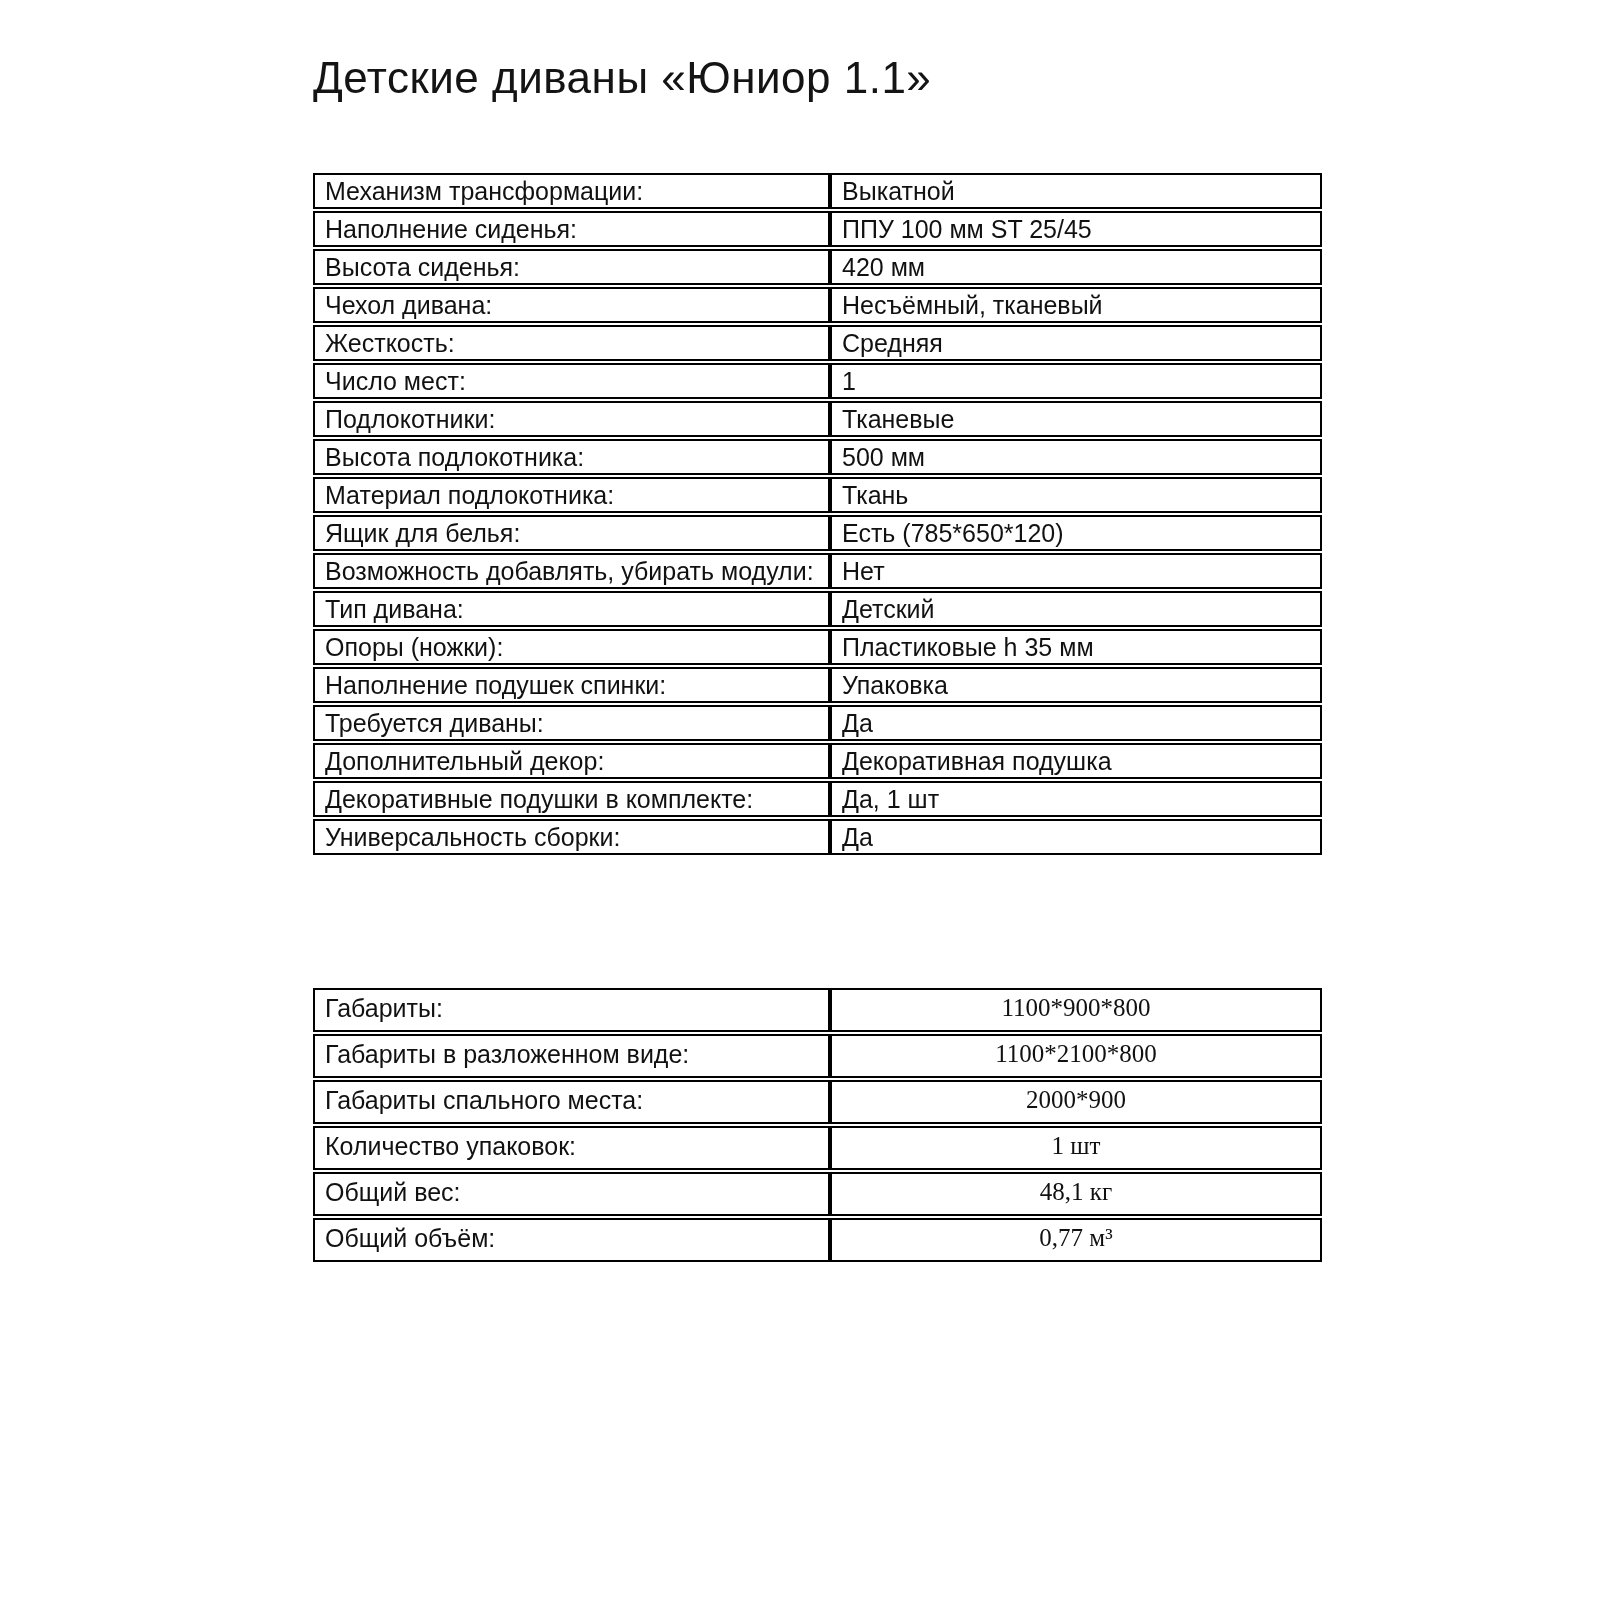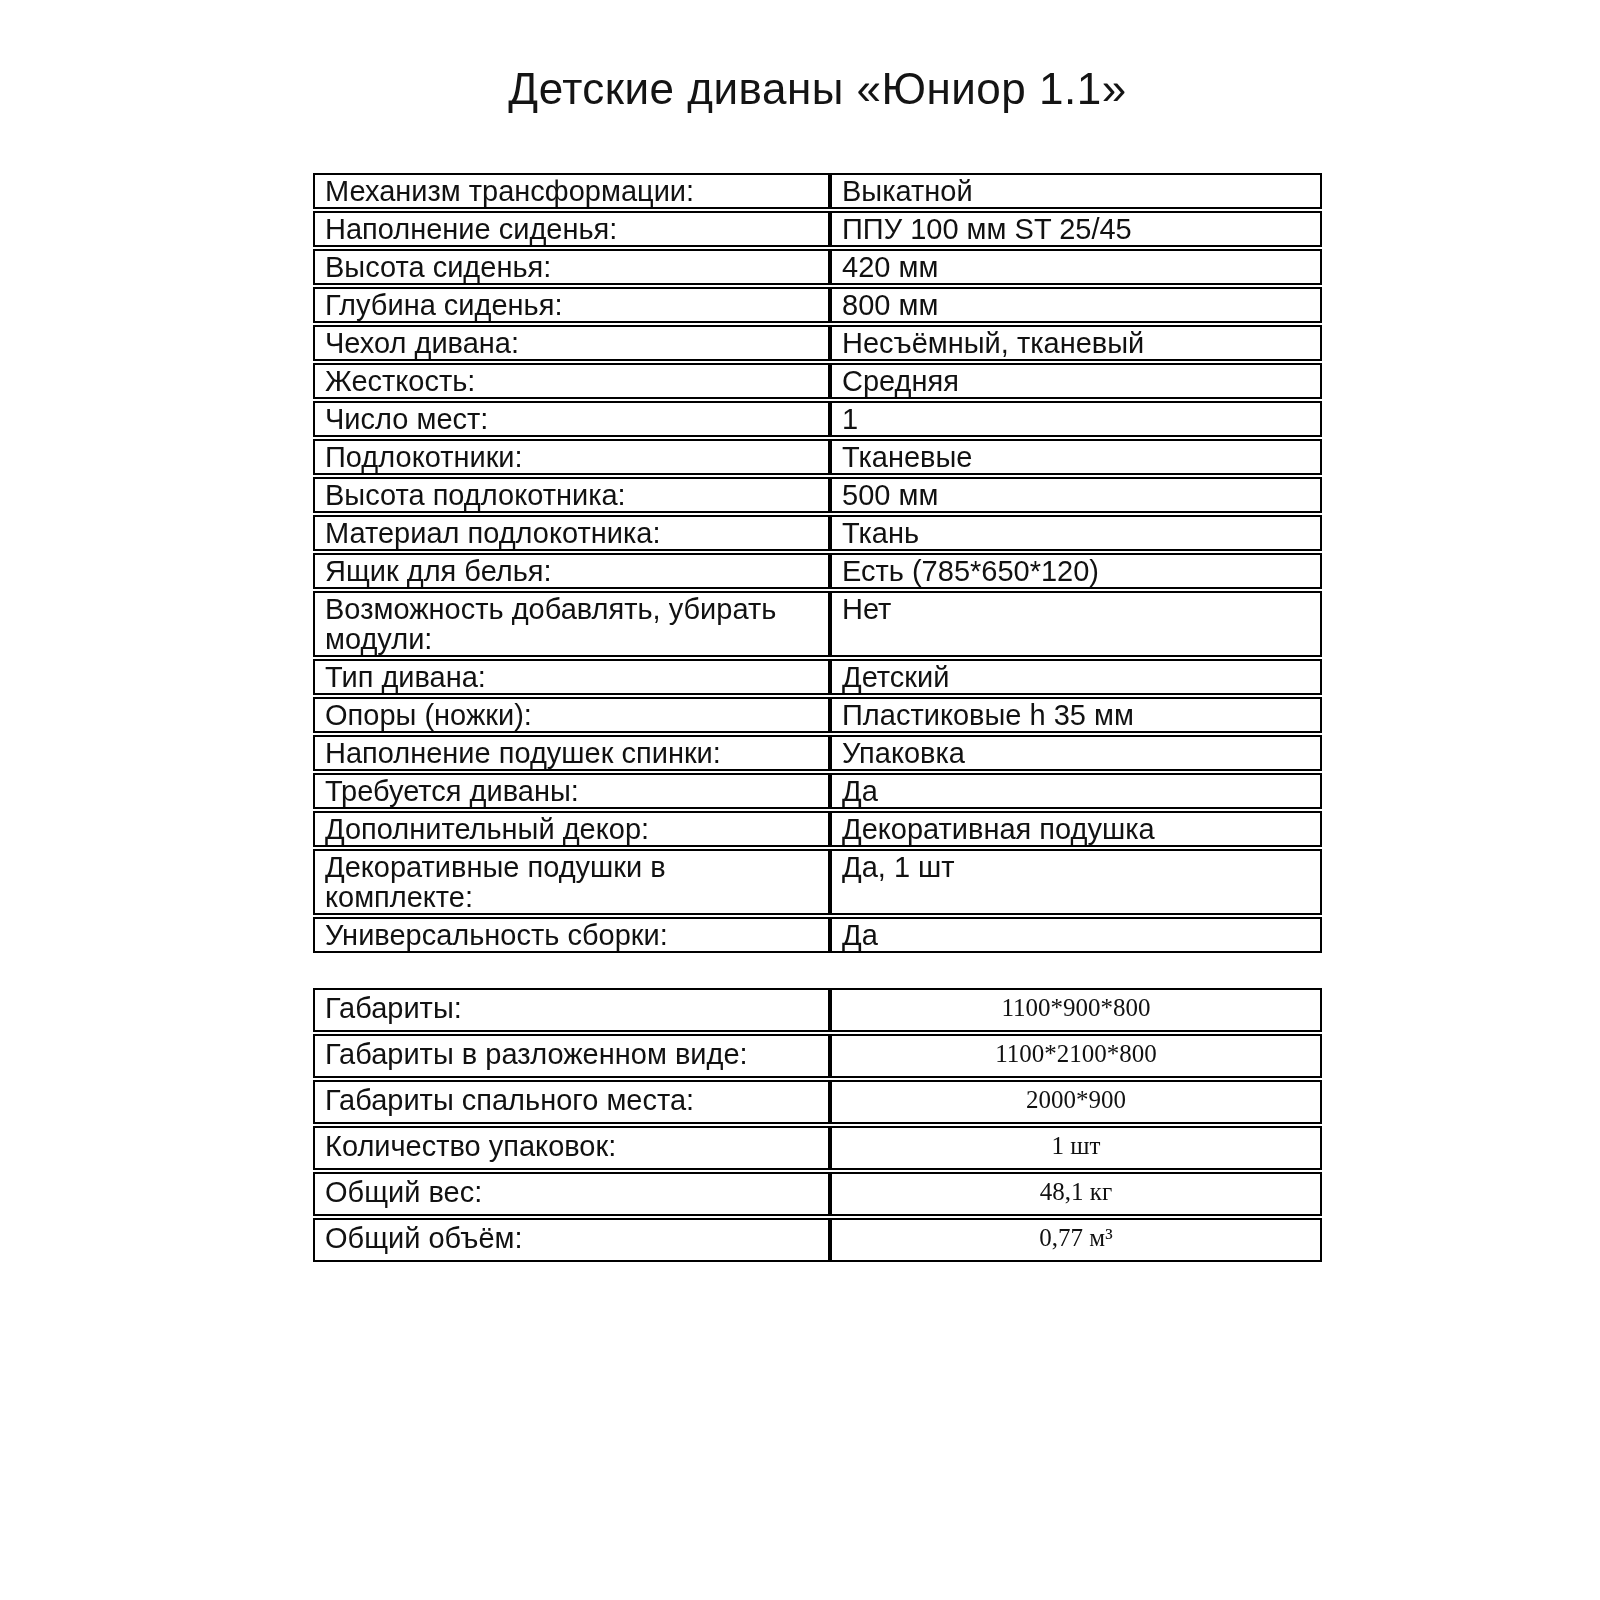--- a/index.html
+++ b/index.html
@@ -18,10 +18,9 @@
   }
   .doc-title {
     position: absolute;
-    top: 64px;
+    top: 53px;
     left: 313px;
     width: 1009px;
-    text-align: center;
     font-size: 44px;
     font-weight: 400;
     letter-spacing: 0.5px;

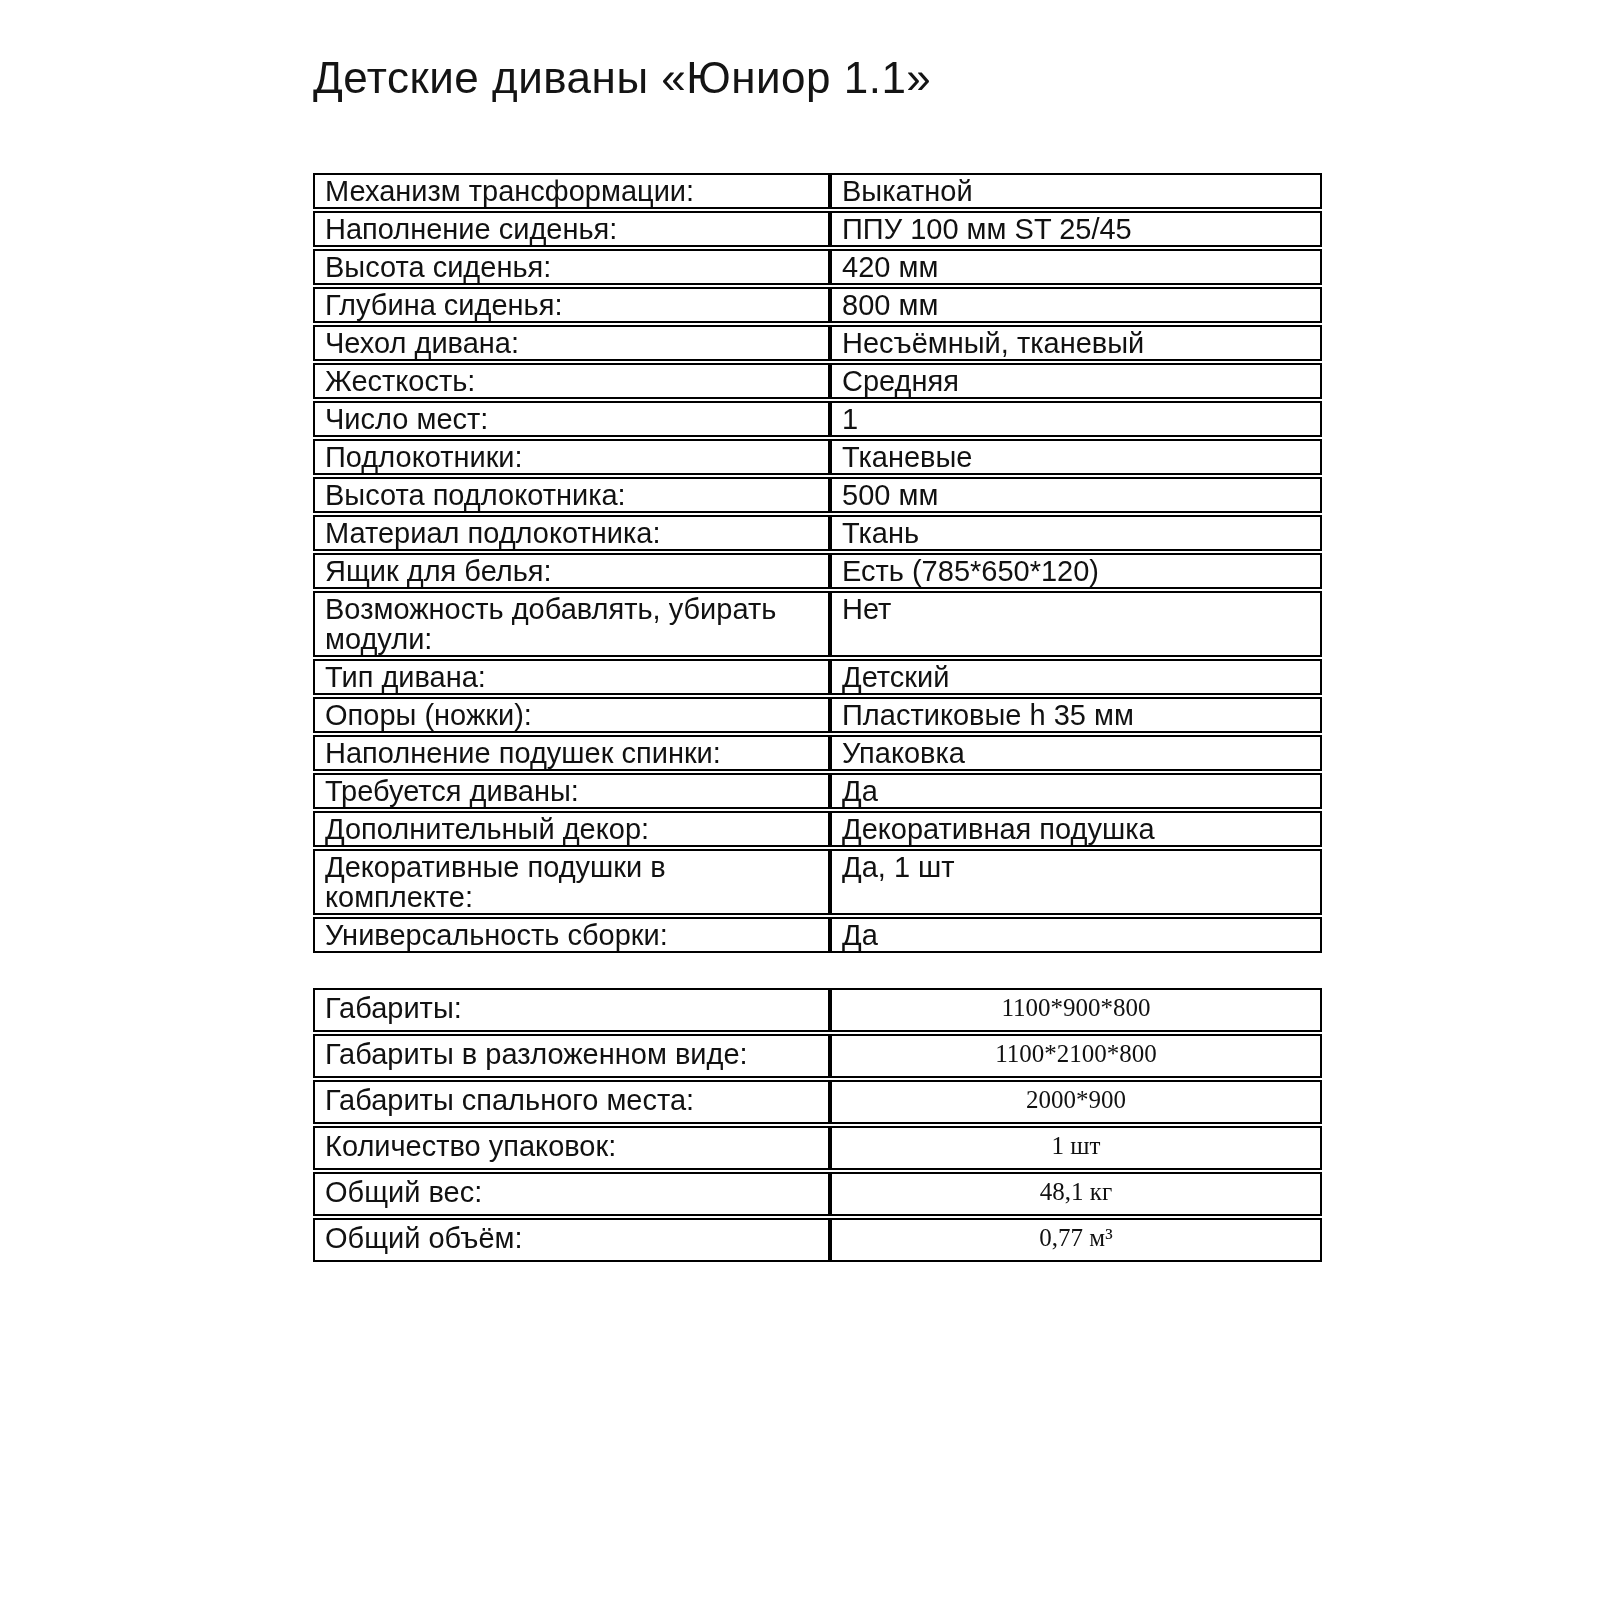--- a/index.html
+++ b/index.html
@@ -43,7 +43,7 @@
     background: #ffffff;
     vertical-align: top;
     padding: 1px 10px;
-    font-size: 29px;
+    font-size: 25px;
     line-height: 30px;
     color: #111111;
     overflow: hidden;

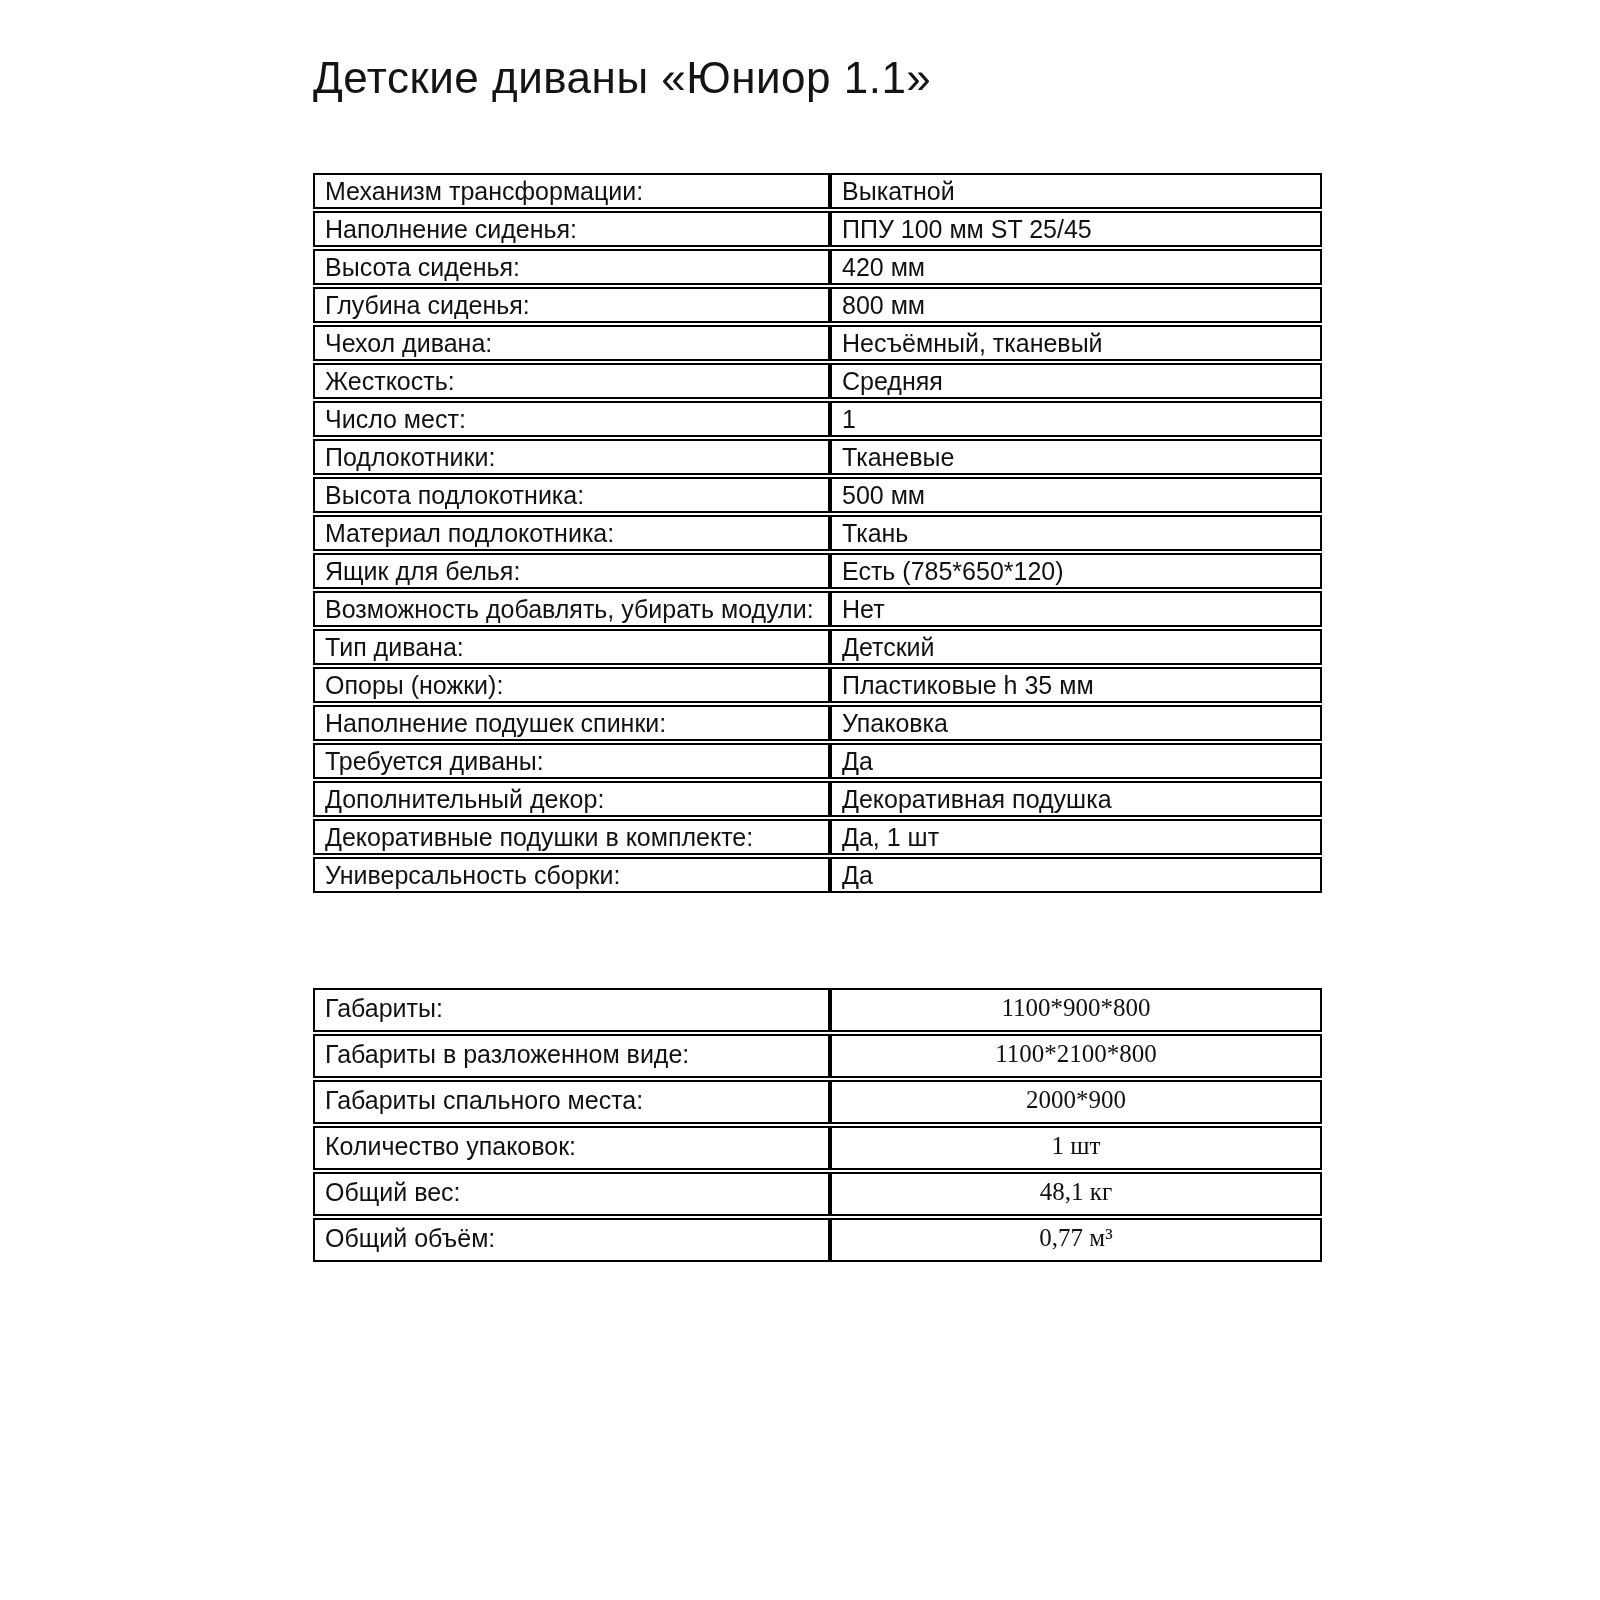--- a/index.html
+++ b/index.html
@@ -84,10 +84,6 @@
         <tr>
     <td class="label-cell">Высота сиденья:</td>
     <td class="value-cell">420 мм</td>
-  </tr>
-        <tr>
-    <td class="label-cell">Глубина сиденья:</td>
-    <td class="value-cell">800 мм</td>
   </tr>
         <tr>
     <td class="label-cell">Чехол дивана:</td>

